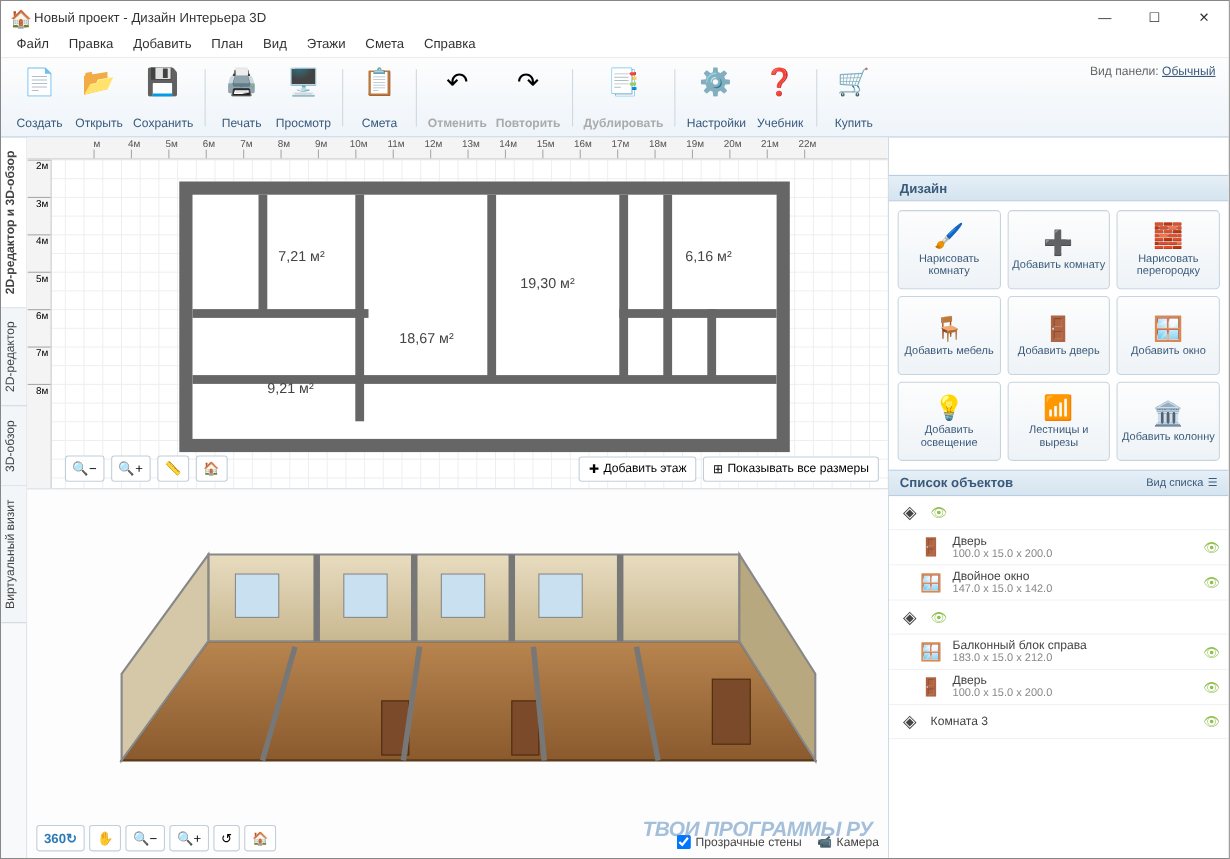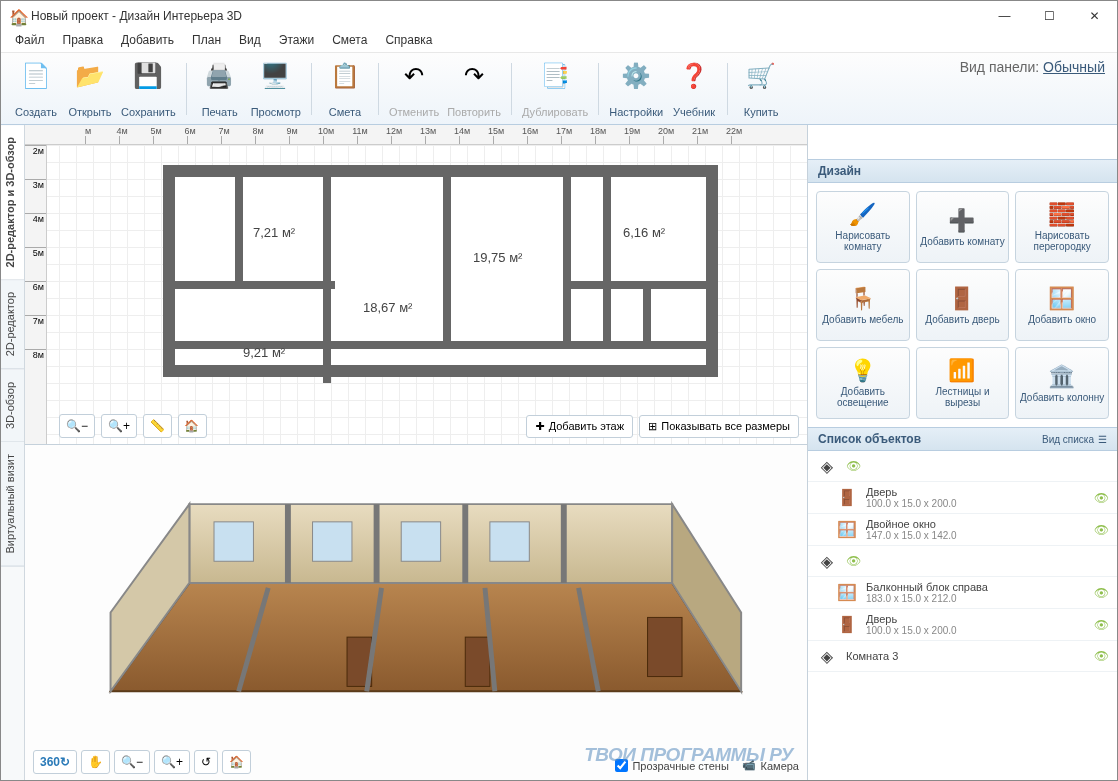--- a/index.html
+++ b/index.html
@@ -17,7 +17,7 @@
 .tool-btn .lbl { font-size: 11px; color: #3a5a7a; margin-top: 14px; }
 .tool-btn.disabled .lbl { color: #aaa; }
 .tool-sep { width: 1px; height: 52px; background: #cfd9e2; margin: 0 6px; }
-.panel-mode { position: absolute; right: 12px; top: 6px; font-size: 14px; color: #666; }
+.panel-mode { position: absolute; right: 12px; top: 6px; font-size: 11px; color: #666; }
 .panel-mode a { color: #3a5a7a; text-decoration: underline; }
 .main { flex: 1; display: flex; overflow: hidden; }
 .left-tabs { width: 24px; background: #f7f9fa; display: flex; flex-direction: column; border-right: 1px solid #d0d8df; }

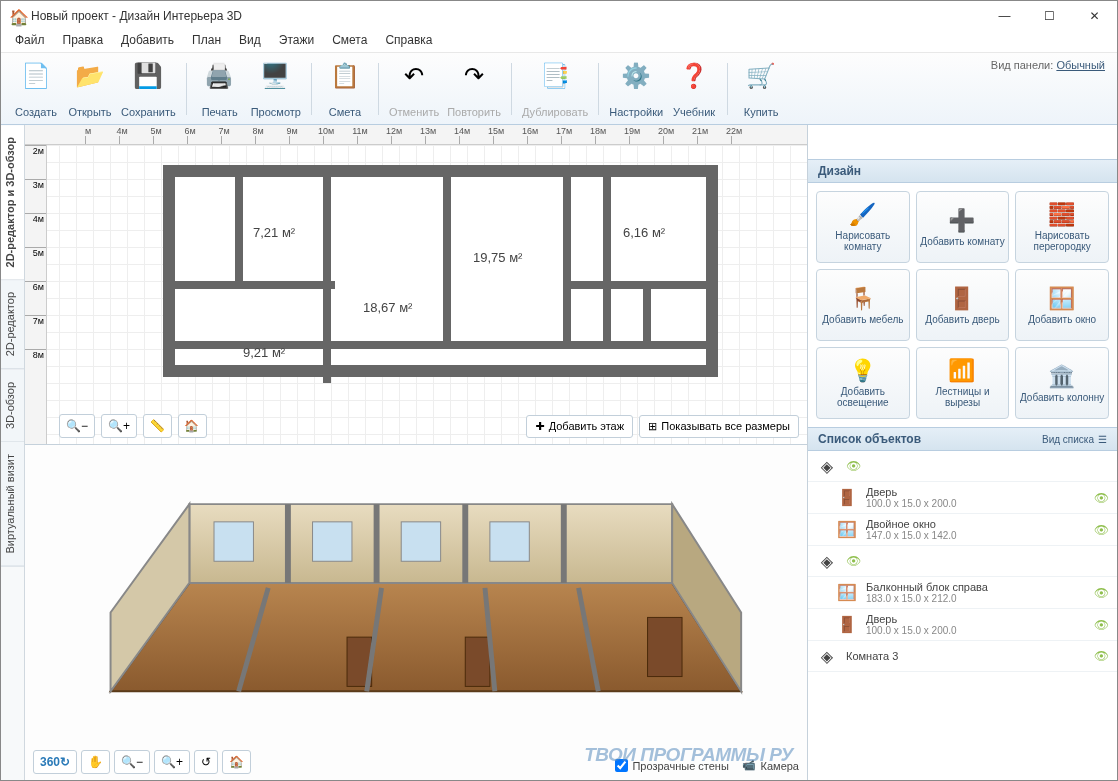--- a/index.html
+++ b/index.html
@@ -15,7 +15,7 @@
 .tool-btn { display: flex; flex-direction: column; align-items: center; justify-content: center; padding: 4px 4px; min-width: 54px; border-radius: 4px; cursor: pointer; }
 .tool-btn .ico { width: 32px; height: 32px; display: flex; align-items: center; justify-content: center; font-size: 24px; }
 .tool-btn .lbl { font-size: 11px; color: #3a5a7a; margin-top: 14px; }
-.tool-btn.disabled .lbl { color: #aaa; }
+.tool-btn.disabled .lbl { color: #aaa; font-weight: bold; }
 .tool-sep { width: 1px; height: 52px; background: #cfd9e2; margin: 0 6px; }
 .panel-mode { position: absolute; right: 12px; top: 6px; font-size: 11px; color: #666; }
 .panel-mode a { color: #3a5a7a; text-decoration: underline; }

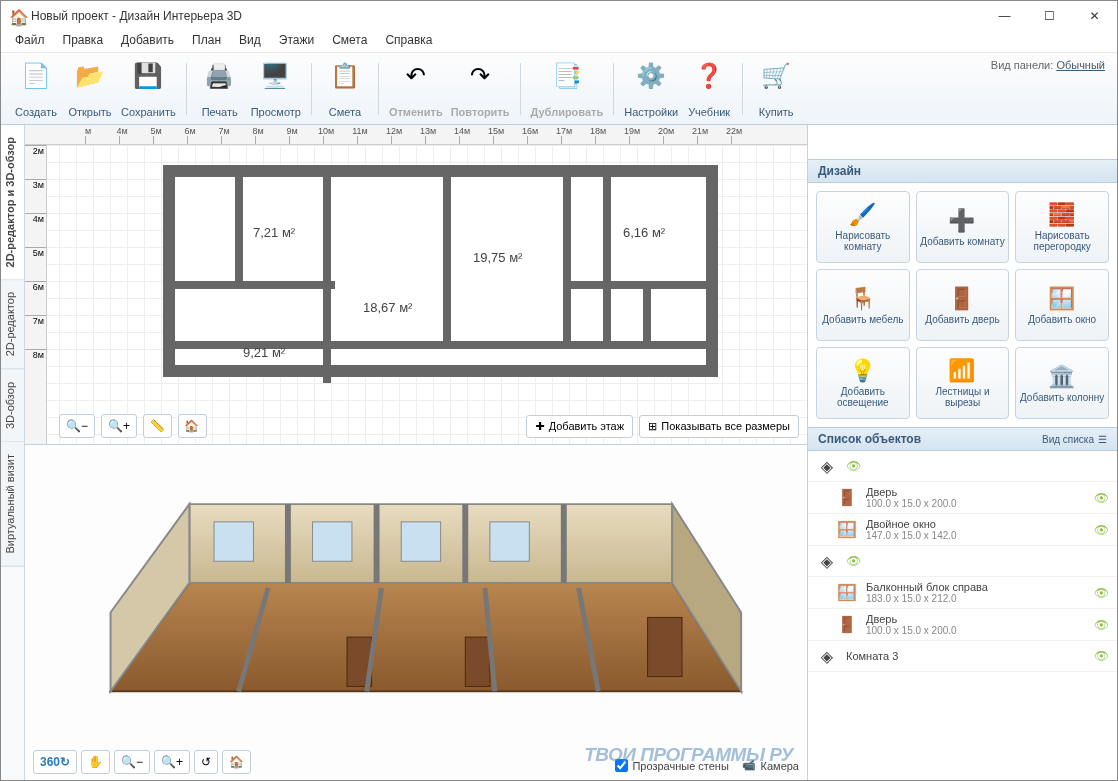--- a/index.html
+++ b/index.html
@@ -30,7 +30,7 @@
 .view2d { position: relative; height: 300px; background-image: linear-gradient(#eee 1px, transparent 1px), linear-gradient(90deg, #eee 1px, transparent 1px); background-size: 17px 17px; border-bottom: 1px solid #c5d1db; overflow: hidden; }
 .ruler-v { position: absolute; left: 0; top: 0; width: 22px; height: 100%; background: #f4f4f4; border-right: 1px solid #ccc; }
 .ruler-v span { display: block; font-size: 9px; height: 34px; text-align: right; padding-right: 2px; border-top: 1px solid #aaa; }
-.floorplan { position: absolute; left: 138px; top: 20px; width: 555px; height: 212px; }
+.floorplan { position: absolute; left: 138px; top: 20px; width: 555px; height: 246px; }
 .floorplan .outerwall { position: absolute; inset: 0; border: 12px solid #666; background: #fff; }
 .floorplan .wall { position: absolute; background: #666; }
 .roomlbl { position: absolute; font-size: 13px; color: #444; }

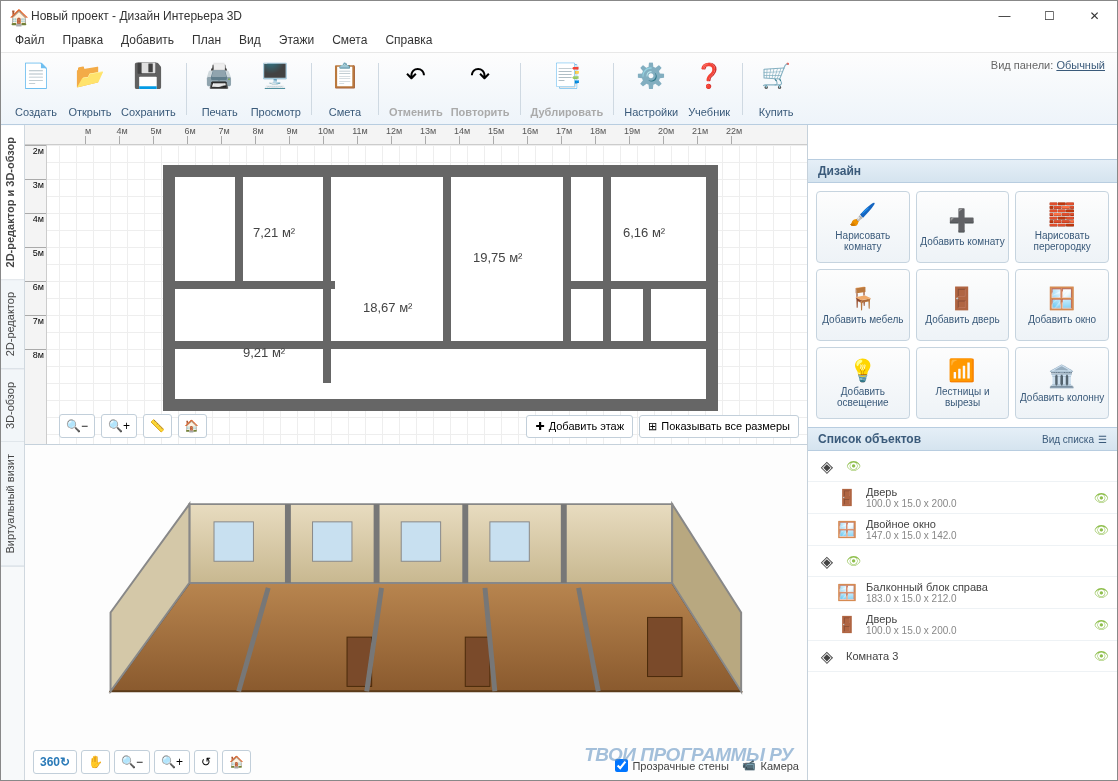--- a/index.html
+++ b/index.html
@@ -203,7 +203,7 @@
         <div class="wall" style="left:480px;top:116px;width:8px;height:64px"></div>
         <div id="roomlabels">
             <div class="roomlbl" style="left: 90px; top: 60px;">7,21 м²</div>
-            <div class="roomlbl" style="left: 310px; top: 85px;">19,75 м²</div>
+            <div class="roomlbl" style="left: 310px; top: 85px;">19,30 м²</div>
             <div class="roomlbl" style="left: 460px; top: 60px;">6,16 м²</div>
             <div class="roomlbl" style="left: 200px; top: 135px;">18,67 м²</div>
             <div class="roomlbl" style="left: 80px; top: 180px;">9,21 м²</div>

